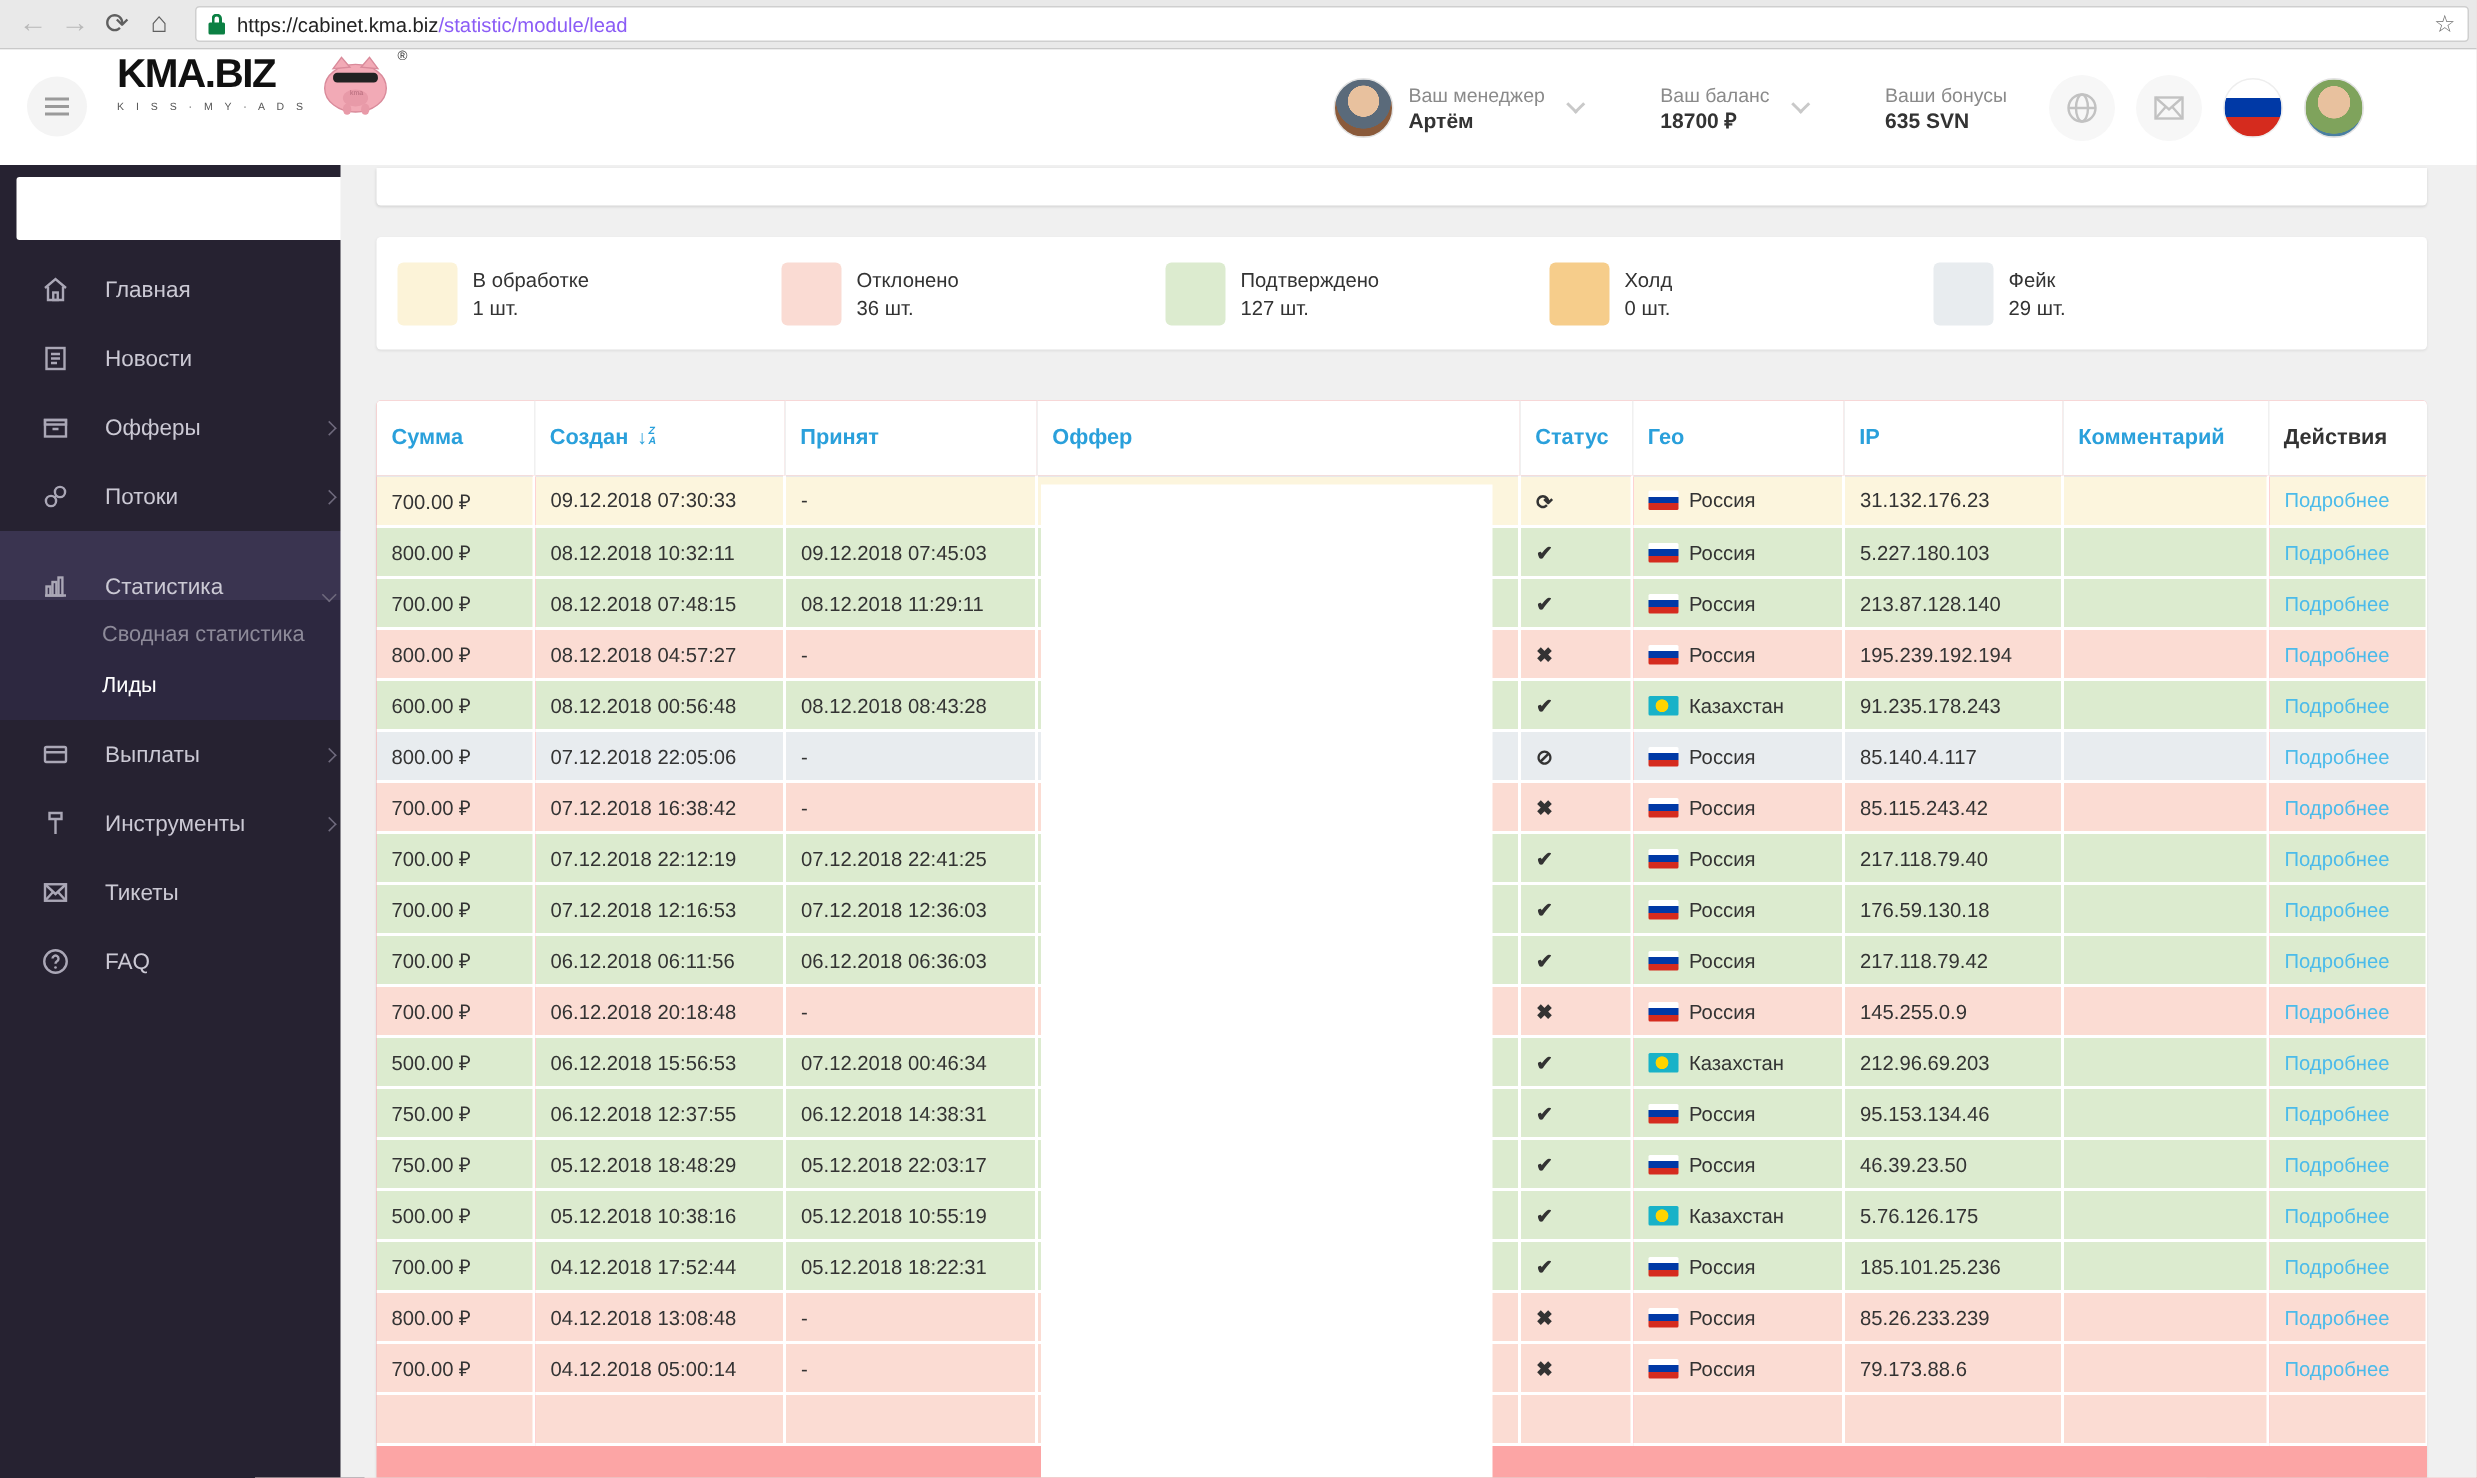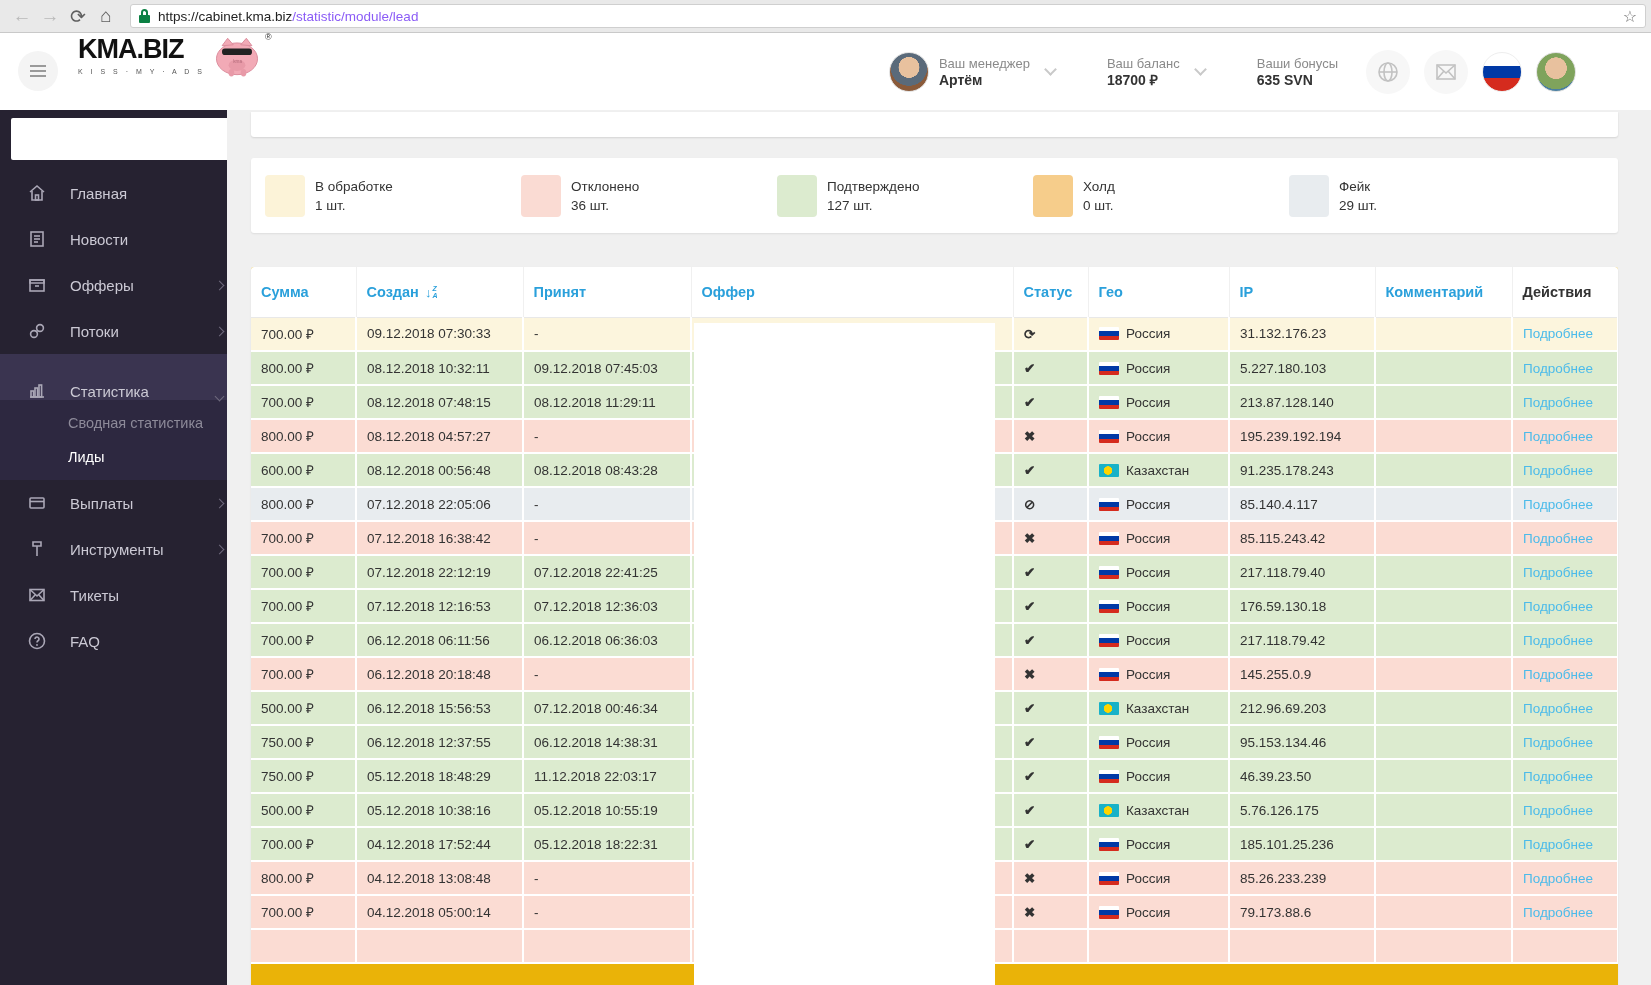--- a/index.html
+++ b/index.html
@@ -86,7 +86,7 @@
   .legend-swatch { width:40px; height:42px; border-radius:4px; flex:none; }
   .legend-texts { margin-left:10px; line-height:19px; font-size:13.5px; color:#333; }
 
-  .table-card { position:absolute; left:24px; top:157px; width:1367px; height:718px; background:#eab308;
+  .table-card { position:absolute; left:24px; top:157px; width:1367px; height:718px; background:#fca5a5;
     border-radius:3px 3px 0 0; box-shadow:0 1px 2px rgba(0,0,0,.08); overflow:hidden; }
   table.leads { border-collapse:collapse; table-layout:fixed; width:1367px; }
   table.leads col.c-sum{width:105px} table.leads col.c-created{width:167px}

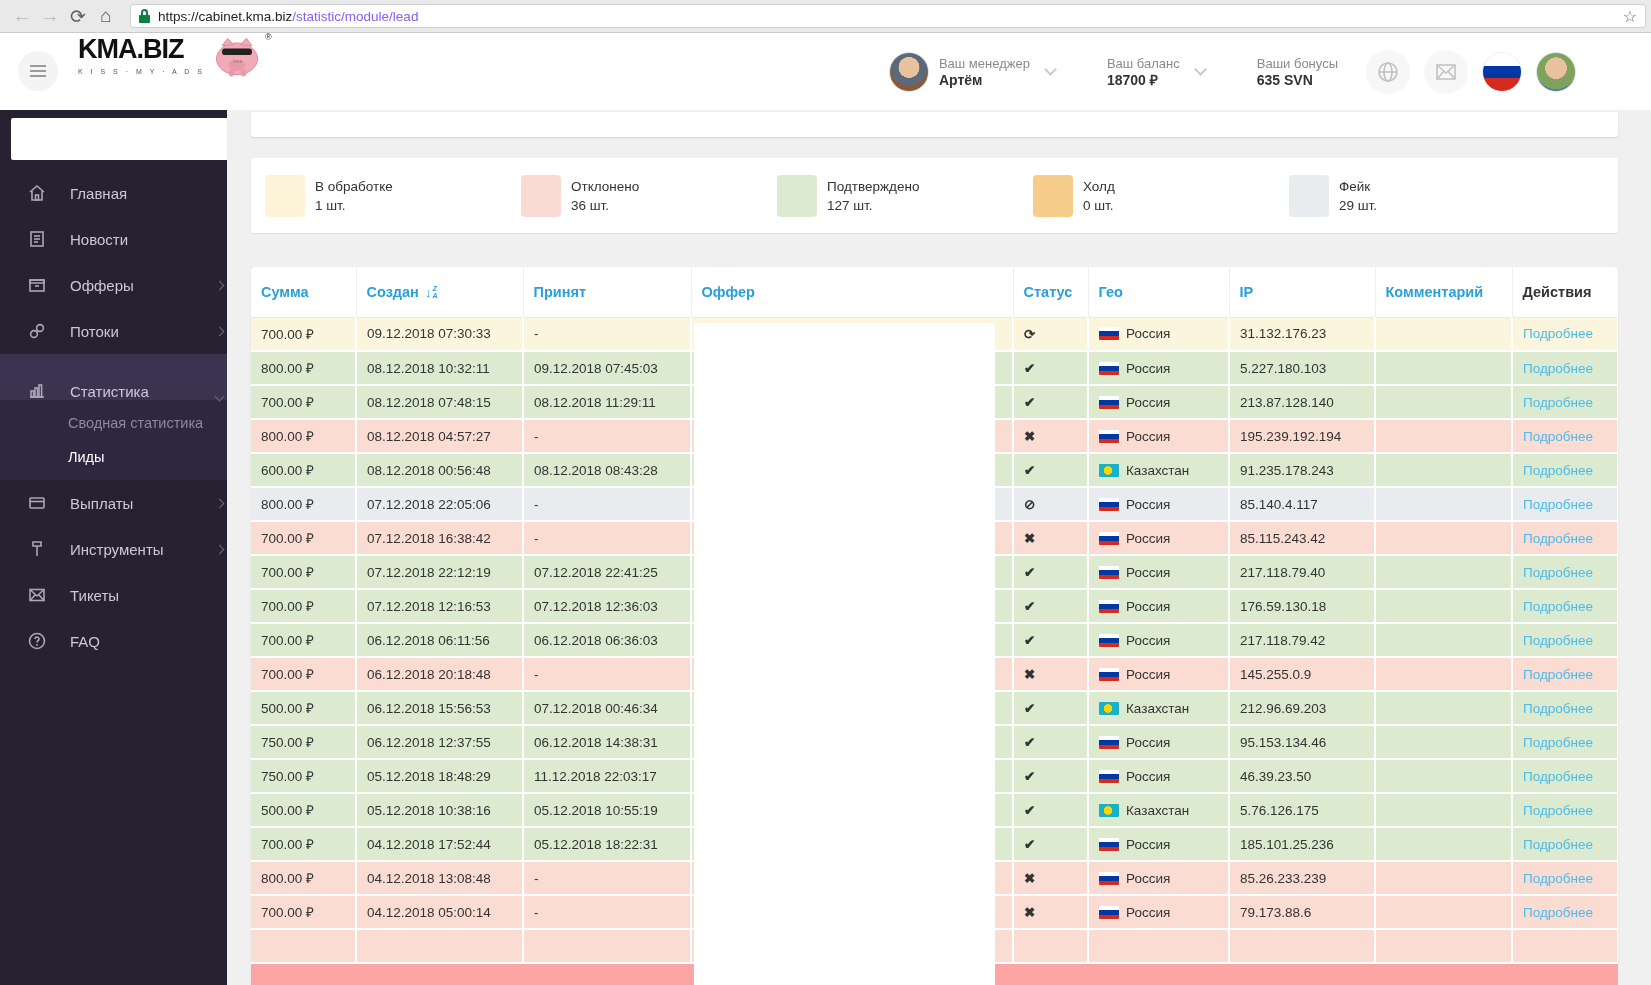--- a/index.html
+++ b/index.html
@@ -511,7 +511,7 @@
           <tr class="state-confirmed">
             <td class="t-sum">750.00 ₽</td>
             <td class="t-created">05.12.2018 18:48:29</td>
-            <td class="t-accepted">11.12.2018 22:03:17</td>
+            <td class="t-accepted">05.12.2018 22:03:17</td>
             <td class="t-offer"></td>
             <td class="t-status"><span>✔</span></td>
             <td class="t-geo"><span class="flag ru"></span><span class="geo-name">Россия</span></td>

